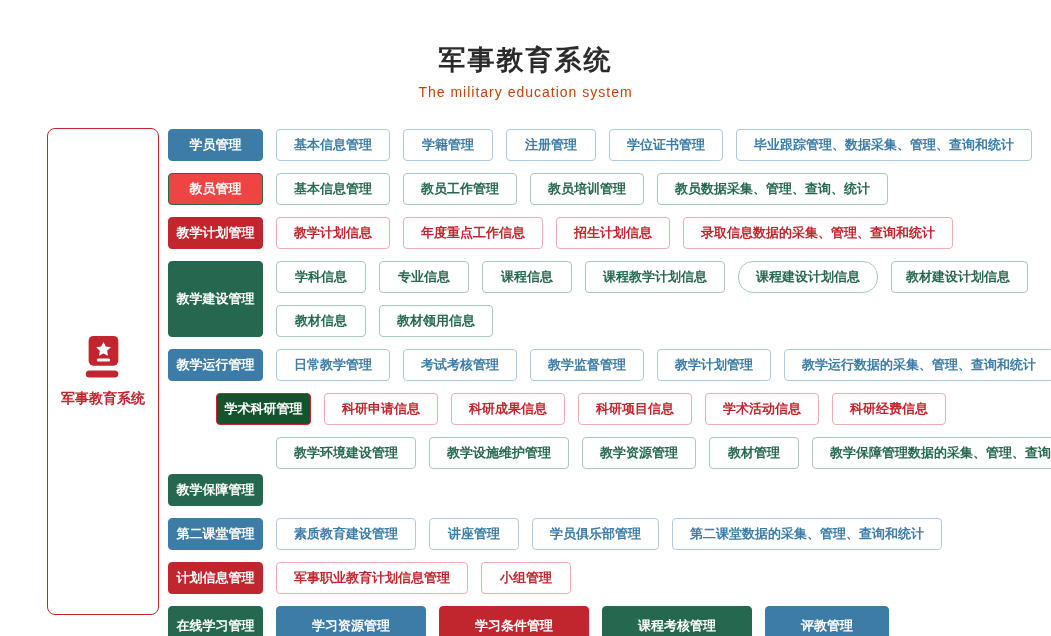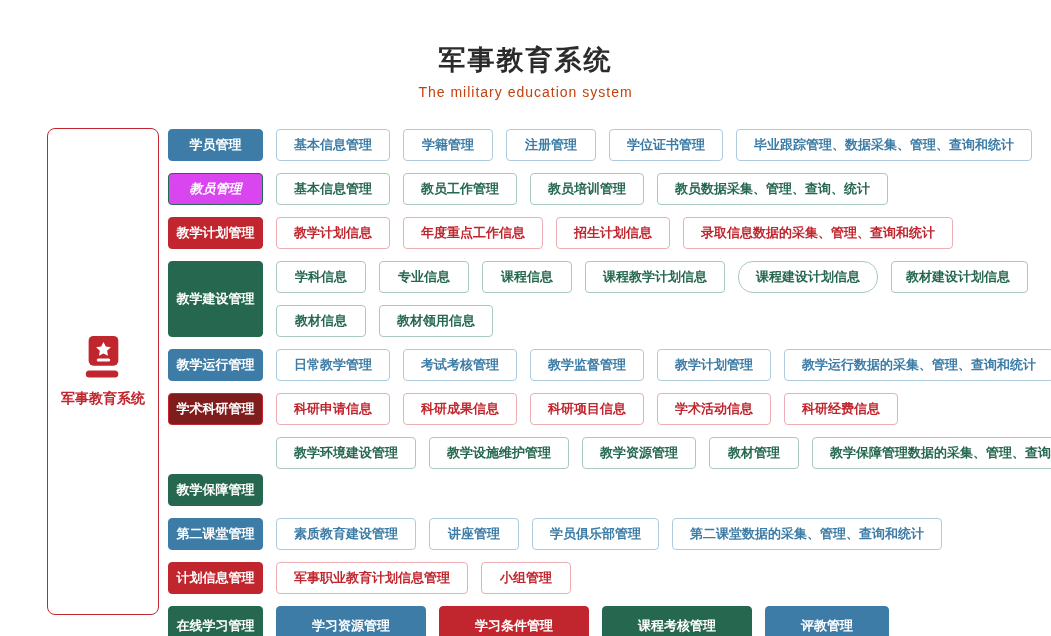--- a/index.html
+++ b/index.html
@@ -79,7 +79,7 @@
         </div>
       </div>
       <div class="row">
-        <button class="btn cat" style="background: #d946ef; border-color: rgb(38, 104, 79); font-style: italic;">教员管理</button>
+        <button class="btn cat" style="background: #ef4444; border-color: rgb(38, 104, 79);">教员管理</button>
         <div class="lines">
           <div class="line">
             <button class="btn sub" style="color: rgb(38, 104, 79); border-color: rgb(169, 201, 188);">基本信息管理</button>

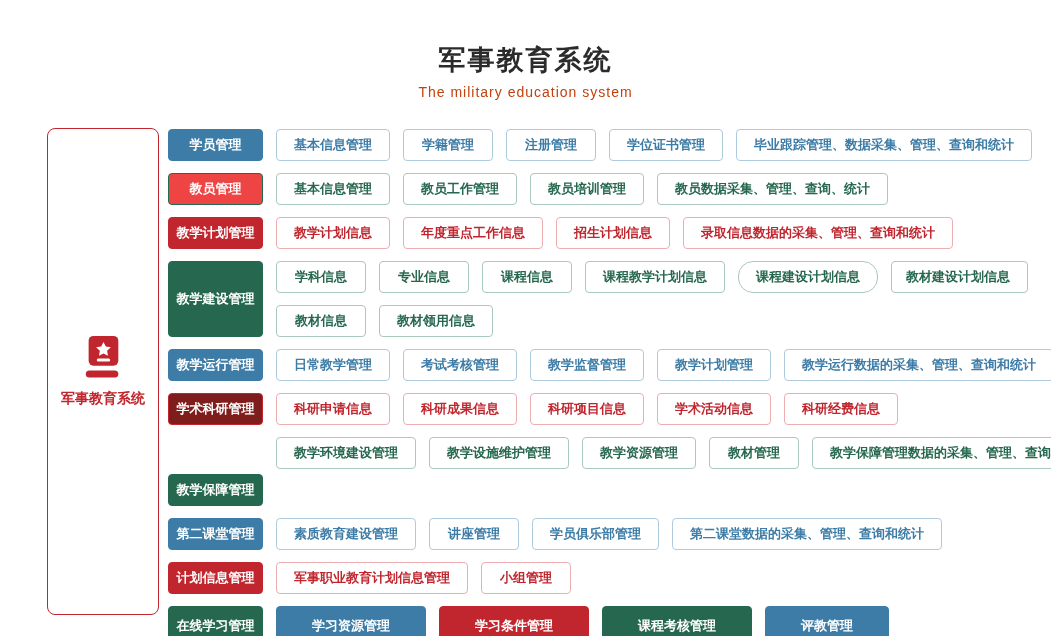--- a/index.html
+++ b/index.html
@@ -130,7 +130,7 @@
         </div>
       </div>
       <div class="row">
-        <button class="btn cat" style="background: #7f1d1d; border-color: rgb(193, 38, 46);">学术科研管理</button>
+        <button class="btn cat" style="background: #14532d; border-color: rgb(193, 38, 46); margin-left: 48px;">学术科研管理</button>
         <div class="lines">
           <div class="line">
             <button class="btn sub" style="color: rgb(193, 38, 46); border-color: rgb(236, 174, 177);">科研申请信息</button>

